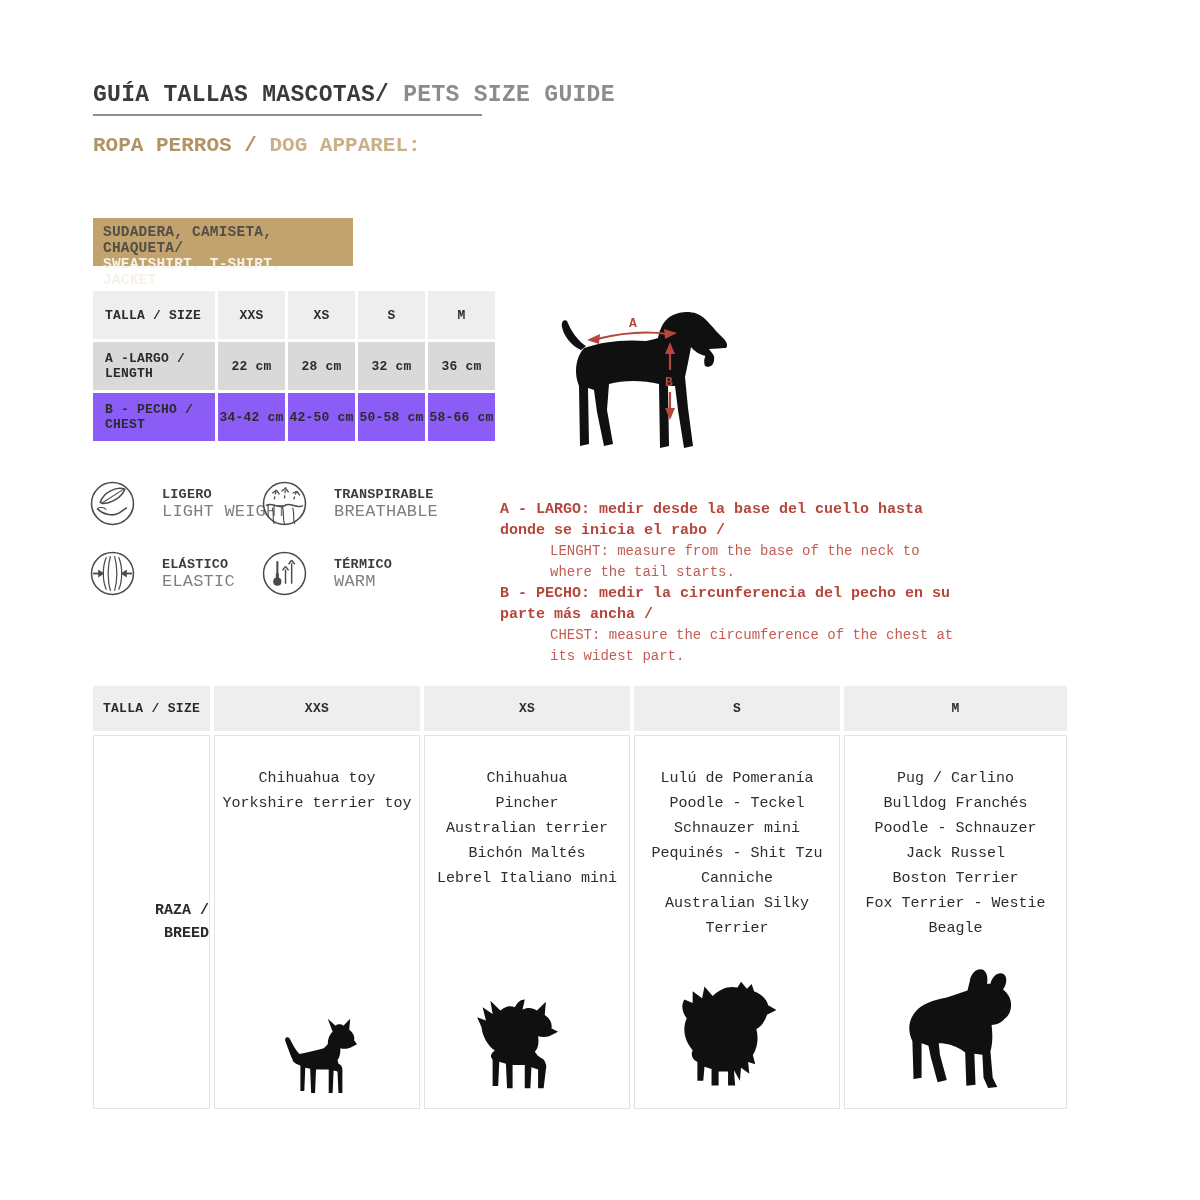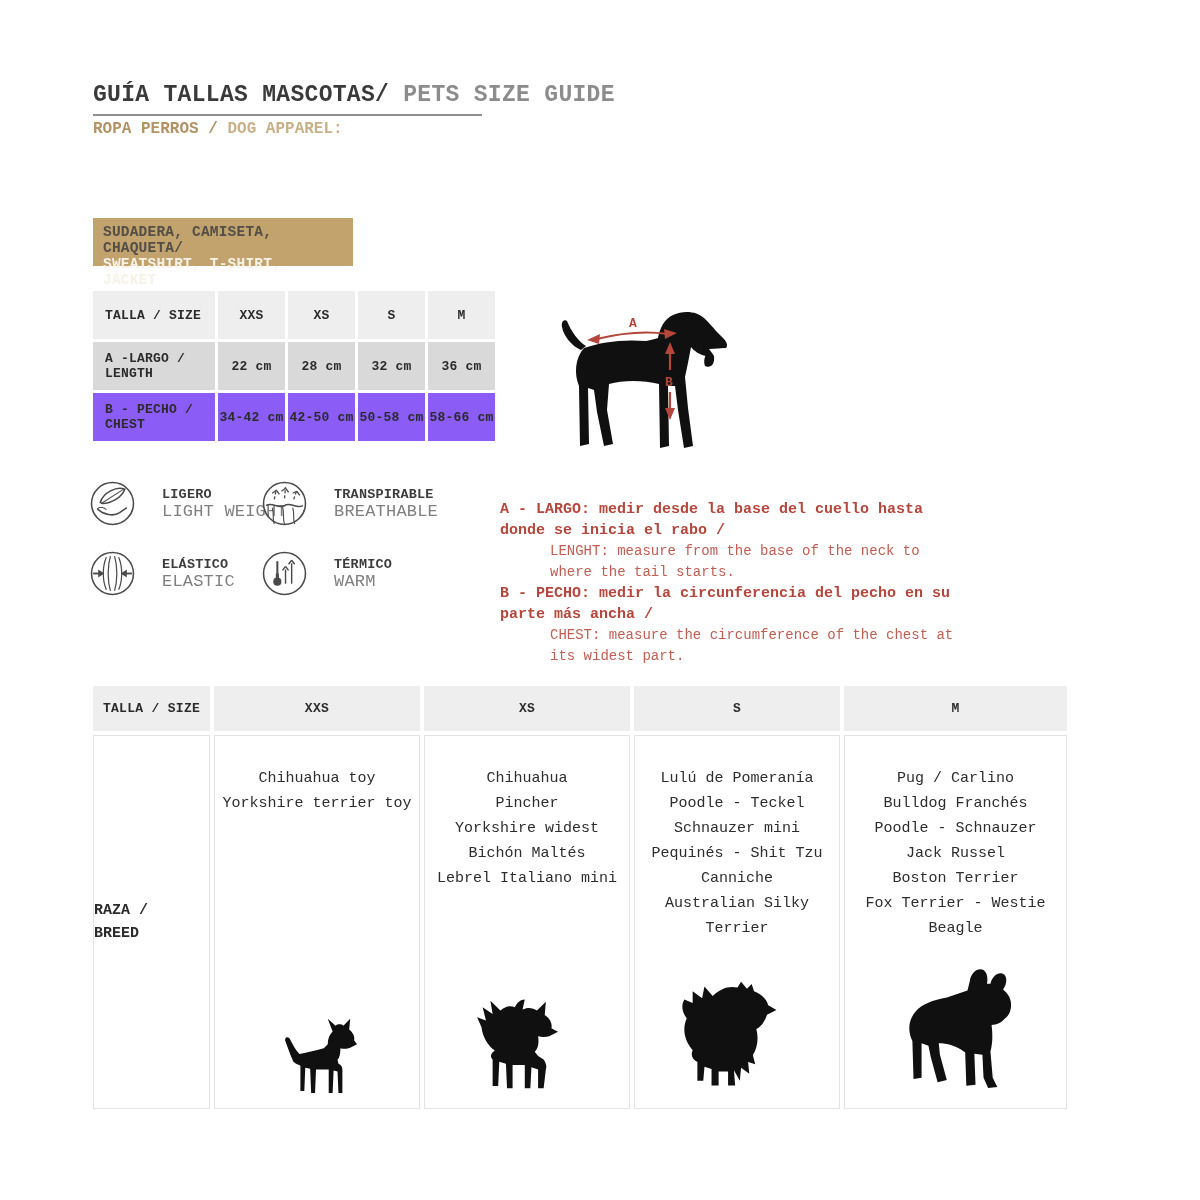--- a/index.html
+++ b/index.html
@@ -13,7 +13,7 @@
   .title { position:absolute; left:93px; top:82px; font-size:23px; font-weight:bold; letter-spacing:.3px; white-space:nowrap; }
   .title .t-en { color:var(--gray); }
   .title-rule { position:absolute; left:93px; top:114px; width:389px; border-top:2px solid #8f8f8f; }
-  .subtitle { position:absolute; left:93px; top:120px; font-size:16px; font-weight:bold; white-space:nowrap; }
+  .subtitle { position:absolute; left:93px; top:134px; font-size:21px; font-weight:bold; white-space:nowrap; }
   .subtitle .s-es { color:var(--tan-text); }
   .subtitle .s-en { color:var(--tan-text-light); }
 

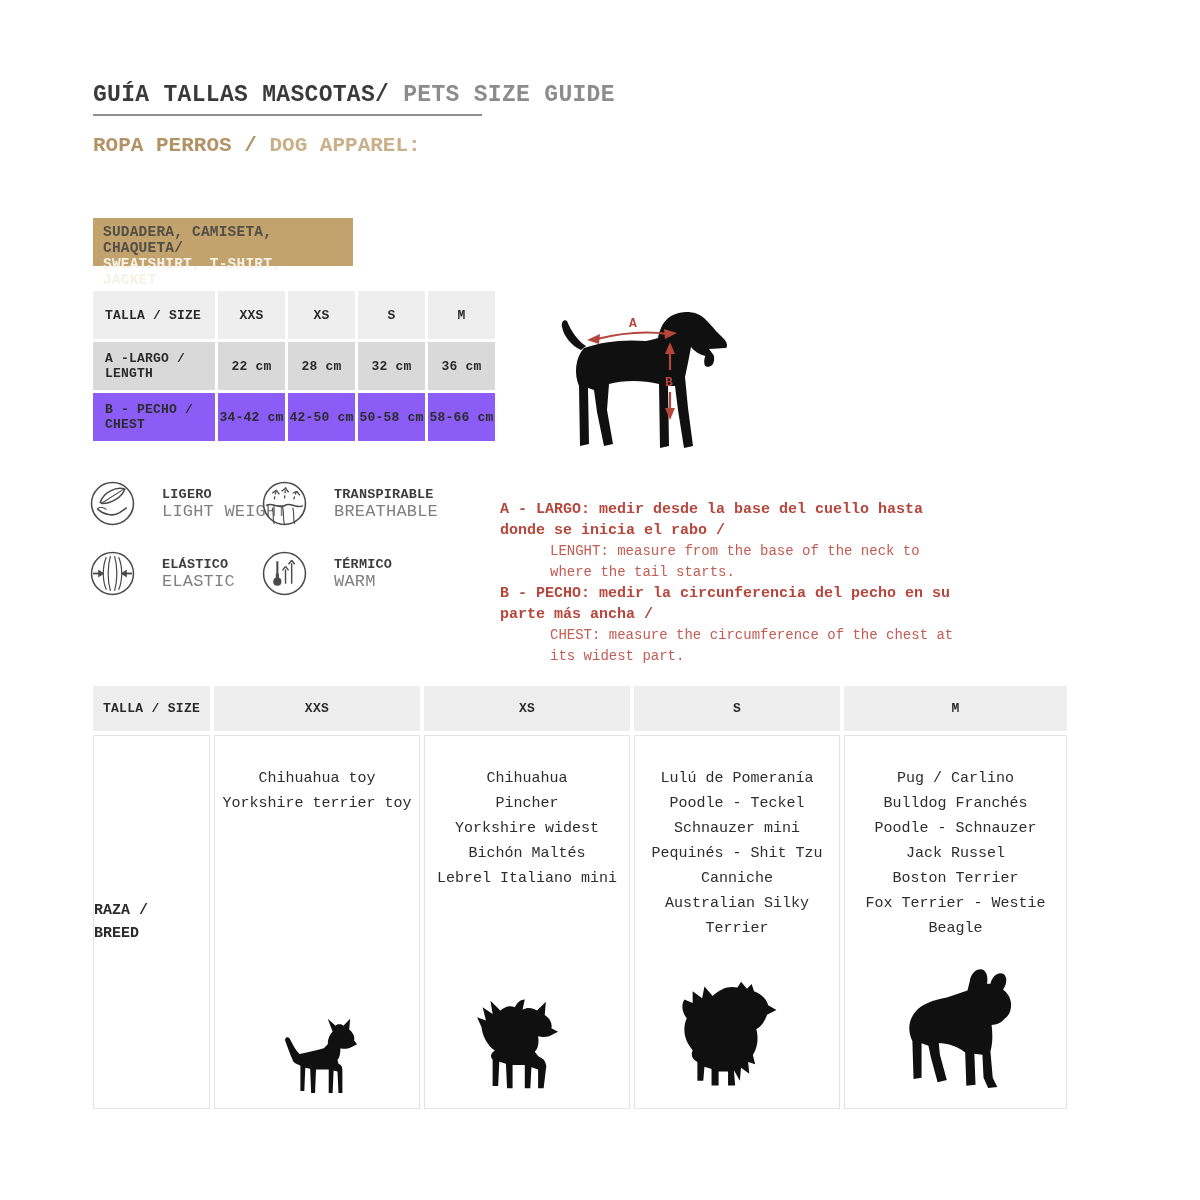--- a/index.html
+++ b/index.html
@@ -224,7 +224,7 @@
       <div class="breeds">
           <div>Chihuahua</div>
           <div>Pincher</div>
-          <div>Yorkshire widest</div>
+          <div>Australian terrier</div>
           <div>Bichón Maltés</div>
           <div>Lebrel Italiano mini</div>
         </div>

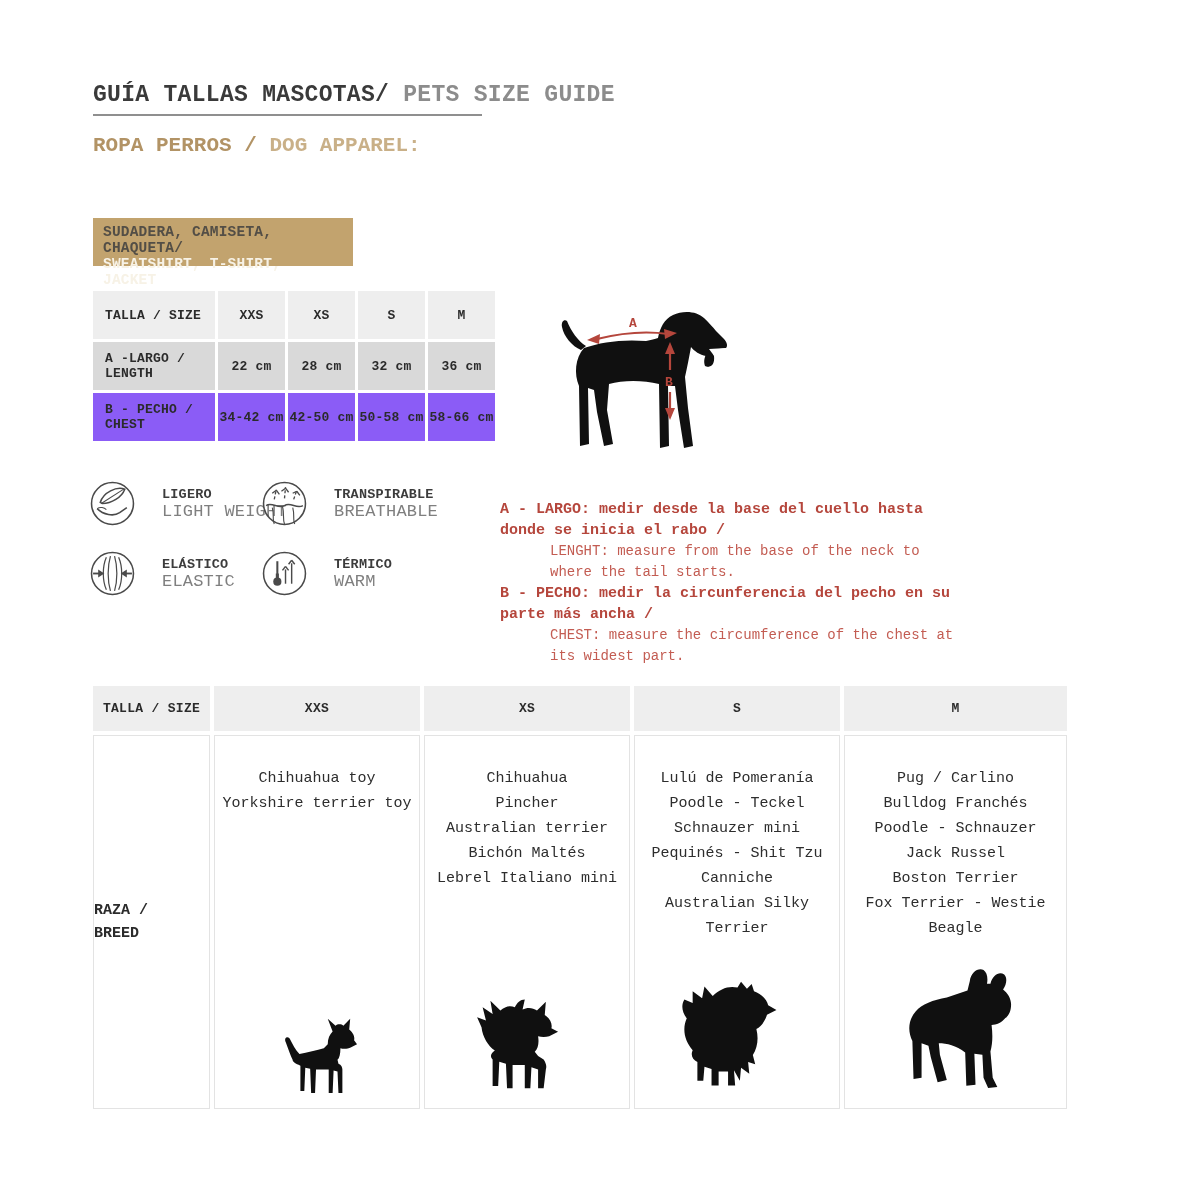--- a/index.html
+++ b/index.html
@@ -54,7 +54,7 @@
   .breed-table .hcell { background:var(--table-header-bg); display:flex; align-items:center; justify-content:center;
     font-size:13px; font-weight:bold; color:#2b2b2b; letter-spacing:.3px; }
   .breed-table .bcell { background:#ffffff; border:1px solid var(--border); position:relative; }
-  .raza-cell { display:flex; flex-direction:column; align-items:flex-start; justify-content:center;
+  .raza-cell { display:flex; flex-direction:column; align-items:flex-end; justify-content:center;
     font-size:15px; font-weight:bold; color:#2b2b2b; line-height:23px; }
   .breeds { padding-top:30px; text-align:center; font-size:15px; line-height:25px; color:#2d2d2d; }
   .dog-slot { position:absolute; left:0; right:0; bottom:13px; display:flex; justify-content:center; }

